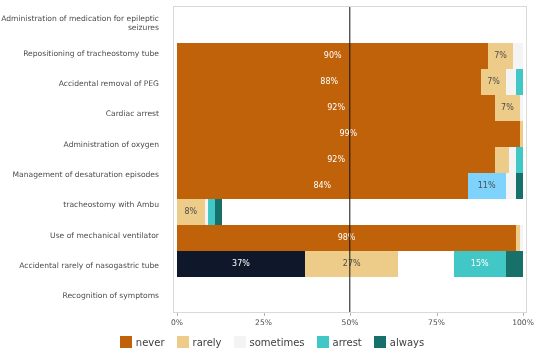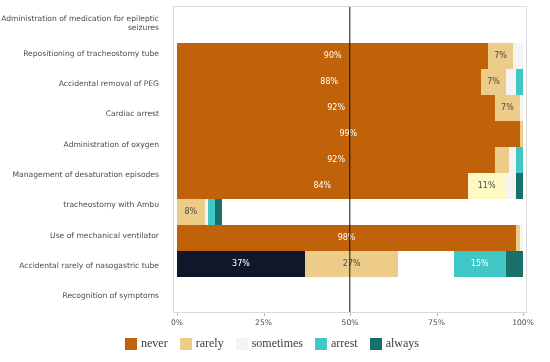--- a/index.html
+++ b/index.html
@@ -207,7 +207,7 @@
           <div class="seg" style="flex: 0 0 84%; background: rgb(191, 98, 9);">
             <span class="seg-label" style="color: rgb(255, 255, 255);">84%</span>
           </div>
-          <div class="seg" style="flex: 0 0 11%; background: #fef9c3;">
+          <div class="seg" style="flex: 0 0 11%; background: #7dd3fc;">
             <span class="seg-label" style="color: rgb(77, 77, 77);">11%</span>
           </div>
           <div class="seg" style="flex: 0 0 3%; background: rgb(244, 244, 244);"></div>

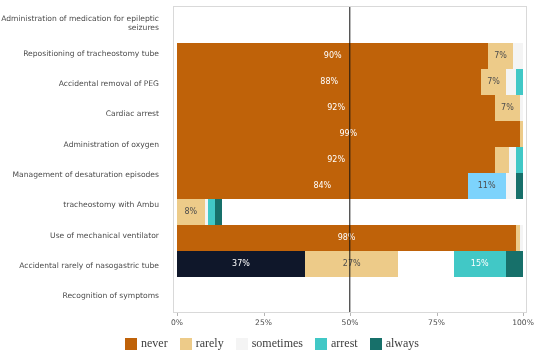--- a/index.html
+++ b/index.html
@@ -135,10 +135,9 @@
     display:block;
   }
   .legend-text{
-    font-size:12px;
+    font-size:10px;
     color:#3d3d3d;
     white-space:nowrap;
-    font-family:Liberation Serif, serif;
   }
 </style>
 </head>

